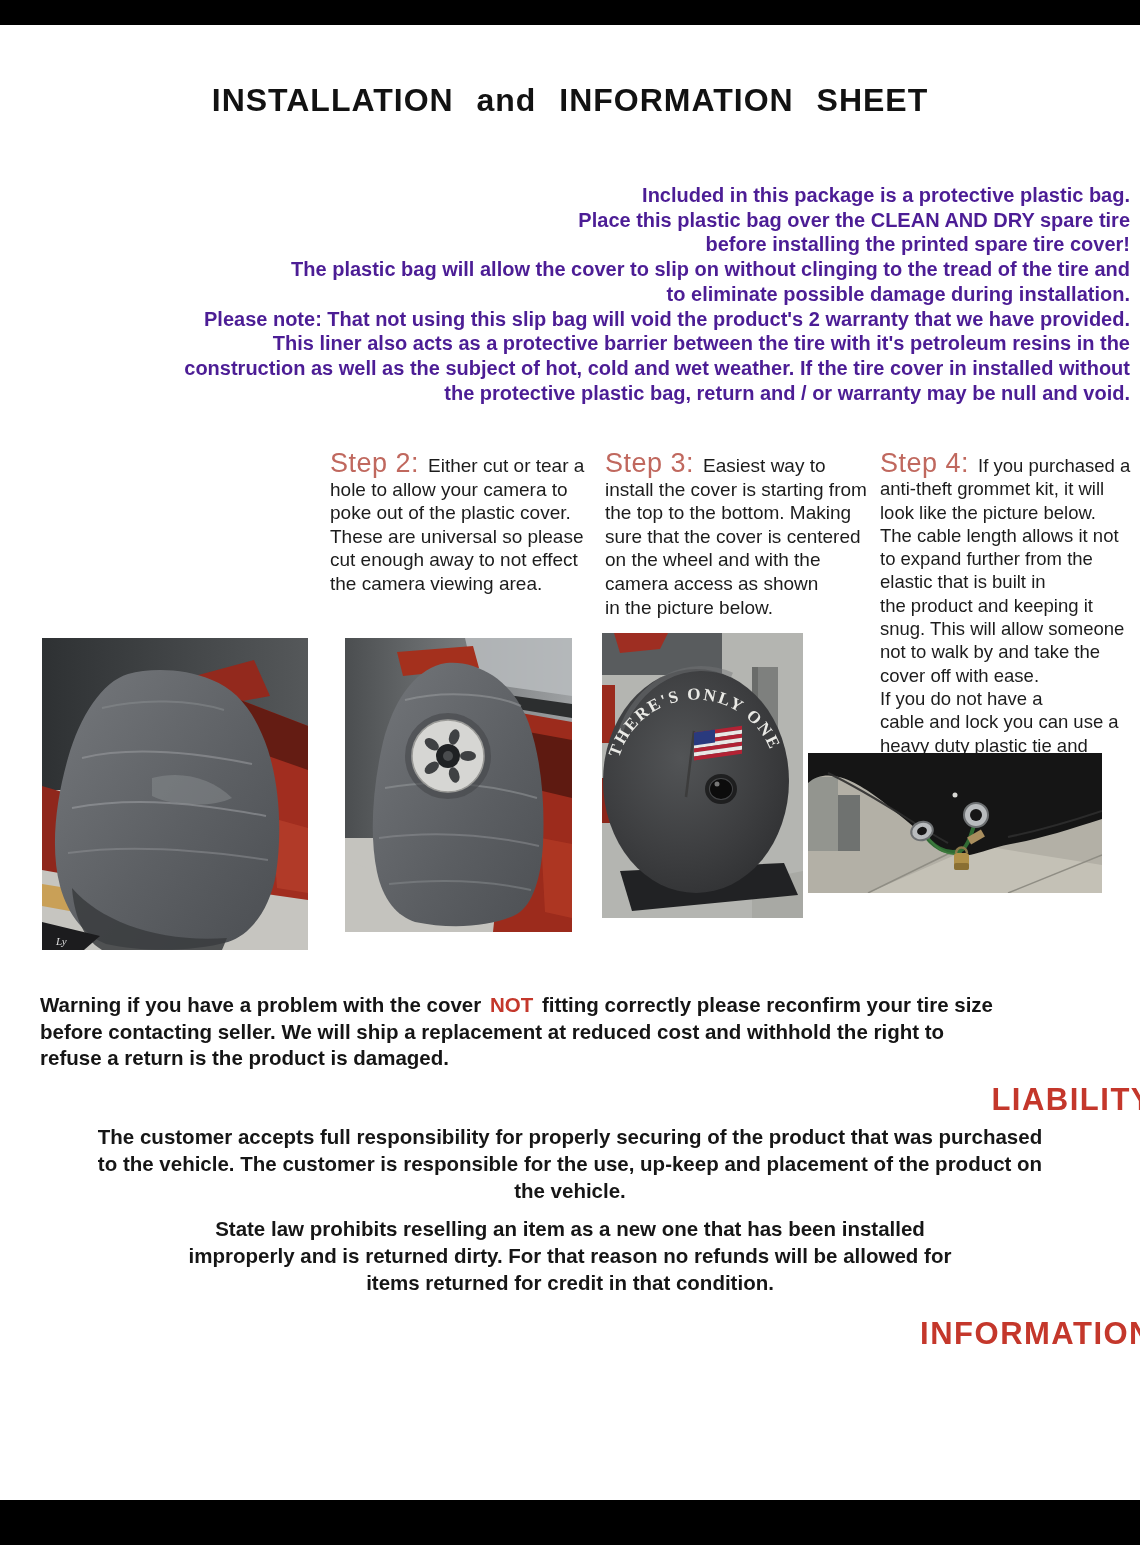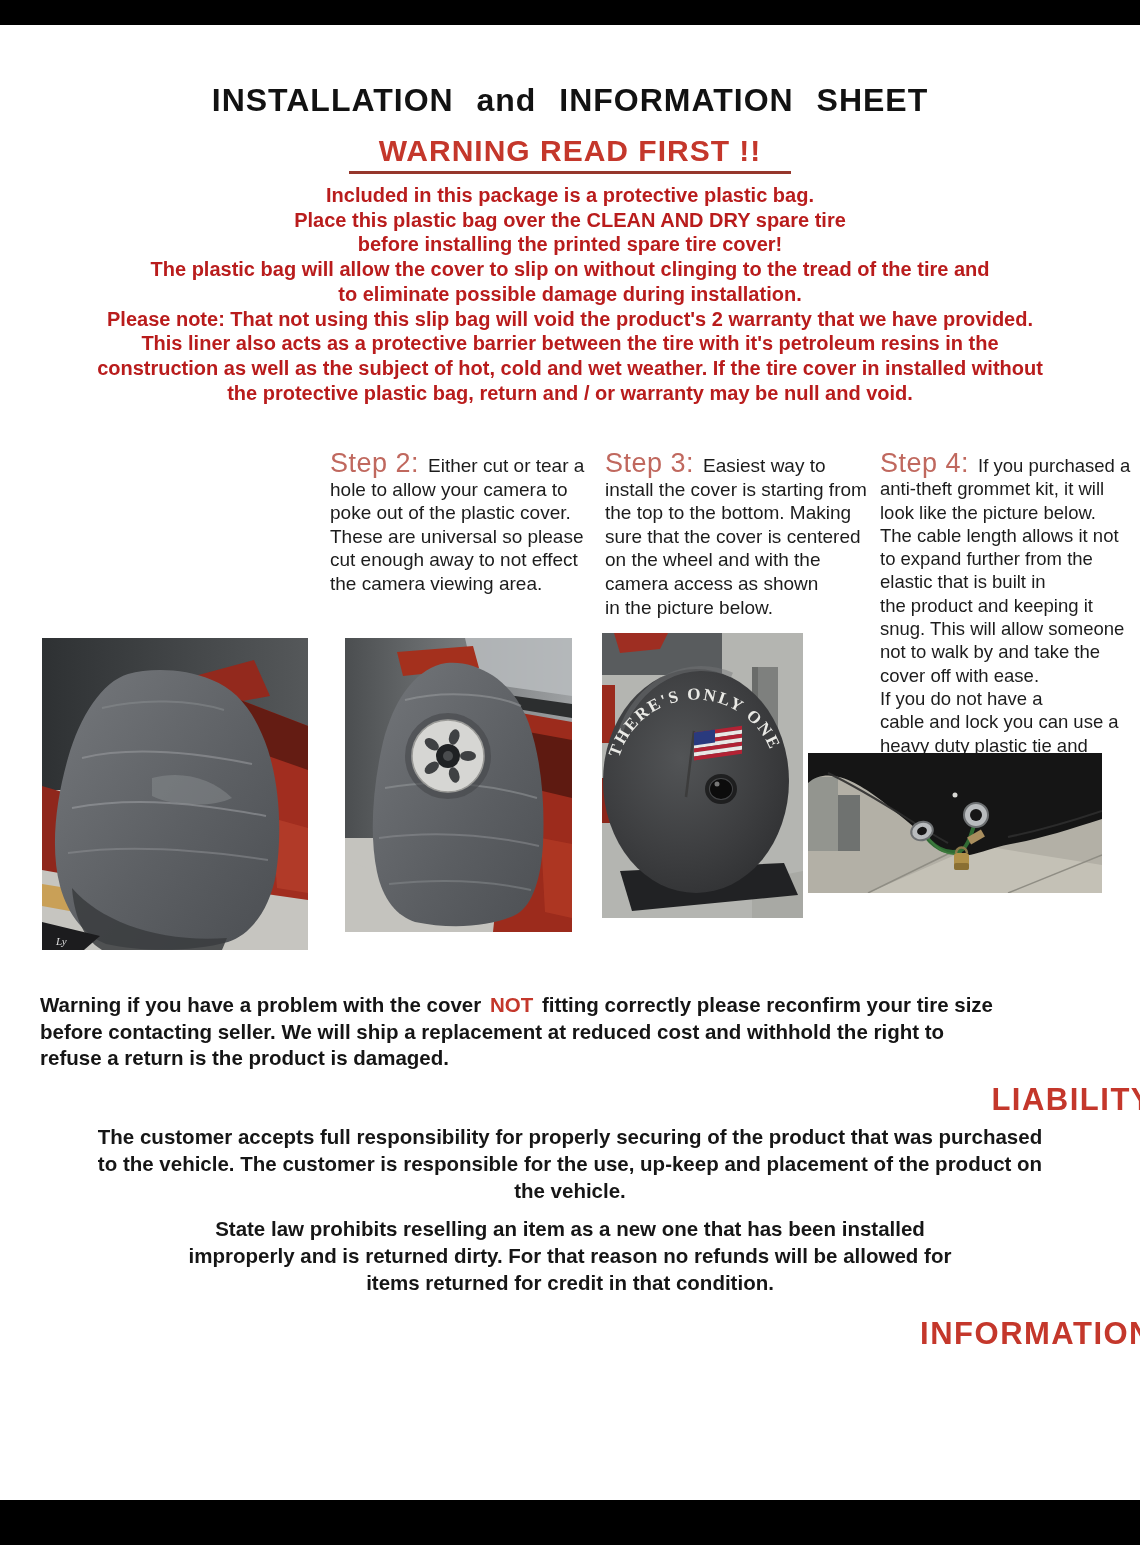--- a/index.html
+++ b/index.html
@@ -57,7 +57,6 @@
 
   <h1 class="title">INSTALLATION and INFORMATION SHEET</h1>
 
-  <div class="warn-wrap"><span class="warn-head">WARNING READ FIRST !!</span></div>
 
   <p class="intro">Included in this package is a protective plastic bag.
 Place this plastic bag over the CLEAN AND DRY spare tire

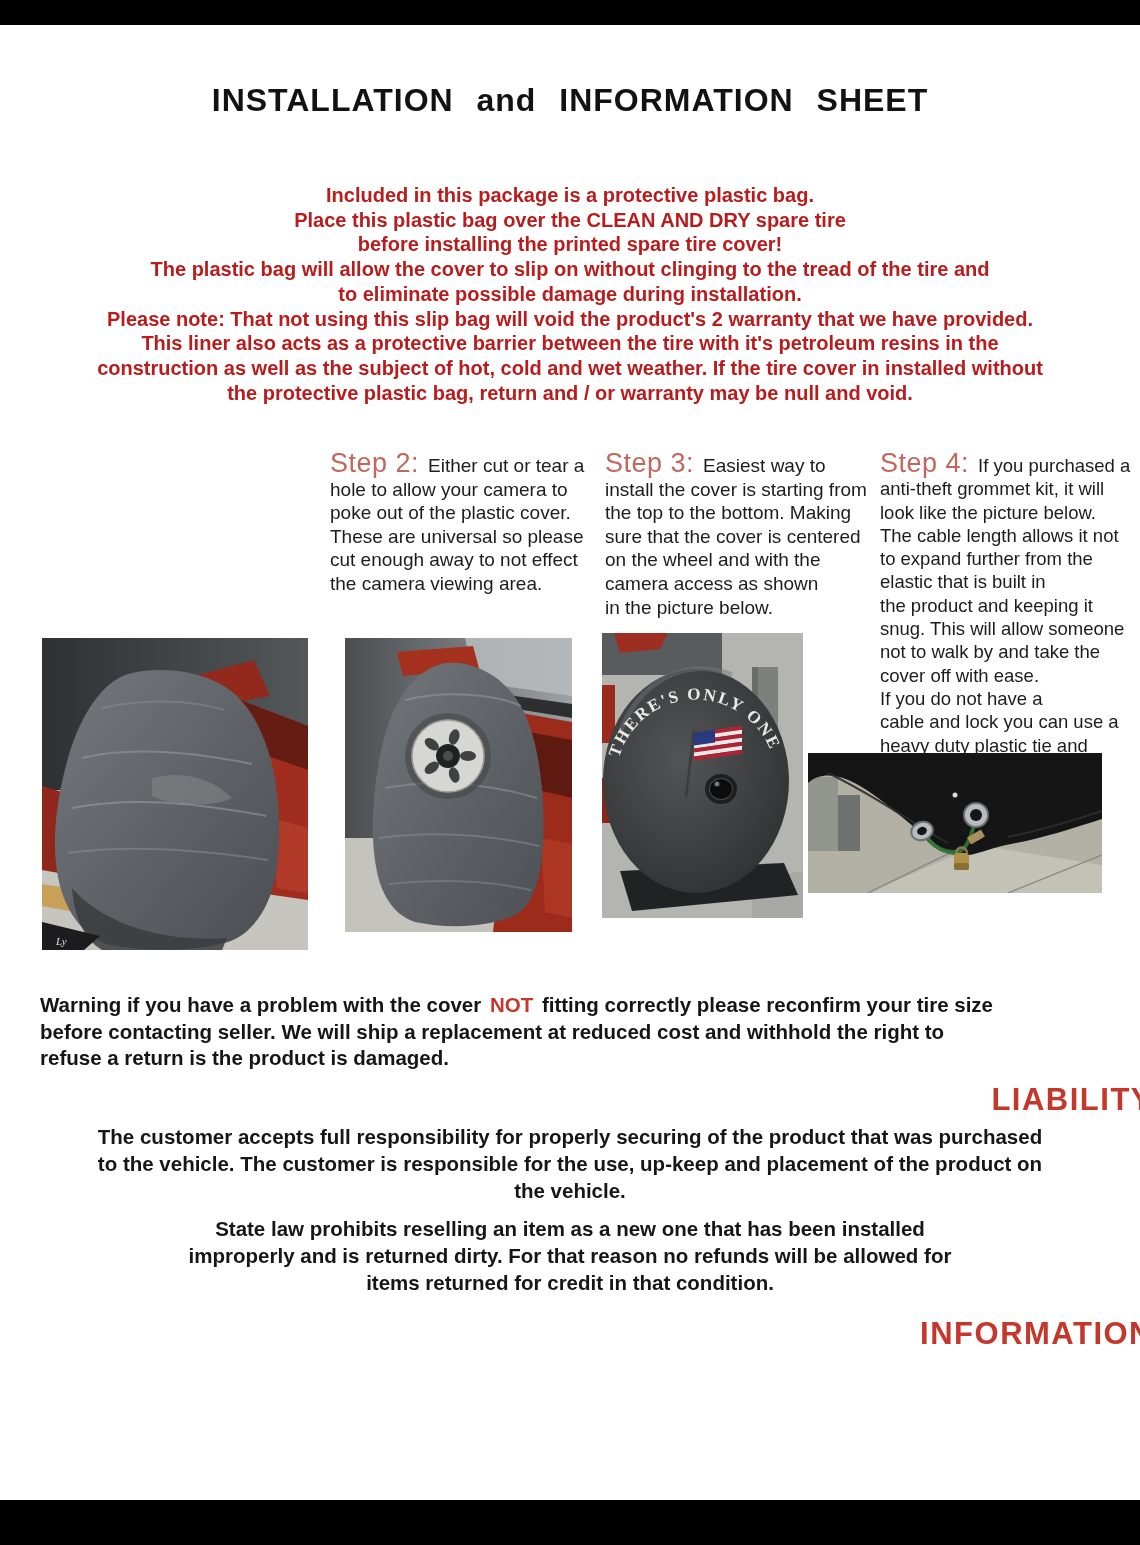--- a/index.html
+++ b/index.html
@@ -16,8 +16,8 @@
   .warn-head{display:inline-block;font-size:30px;font-weight:bold;color:#c4372b;
     letter-spacing:1px;padding:0 30px 3px 30px;border-bottom:3px solid #96372c;}
 
-  p.intro{position:absolute;top:183px;left:10px;width:1120px;margin:0;text-align:center;
-    font-size:20px;font-weight:bold;line-height:24.7px;white-space:pre-line;color:#b91c1c;}
+  p.intro{position:absolute;top:183px;left:10px;width:1120px;margin:0;text-align:right;
+    font-size:20px;font-weight:bold;line-height:24.7px;white-space:pre-line;color:#4c1d95;}
 
   .step{position:absolute;top:452px;font-size:19px;line-height:23.6px;color:#1c1c1c;}
   .step .sbody{white-space:pre-line;}

